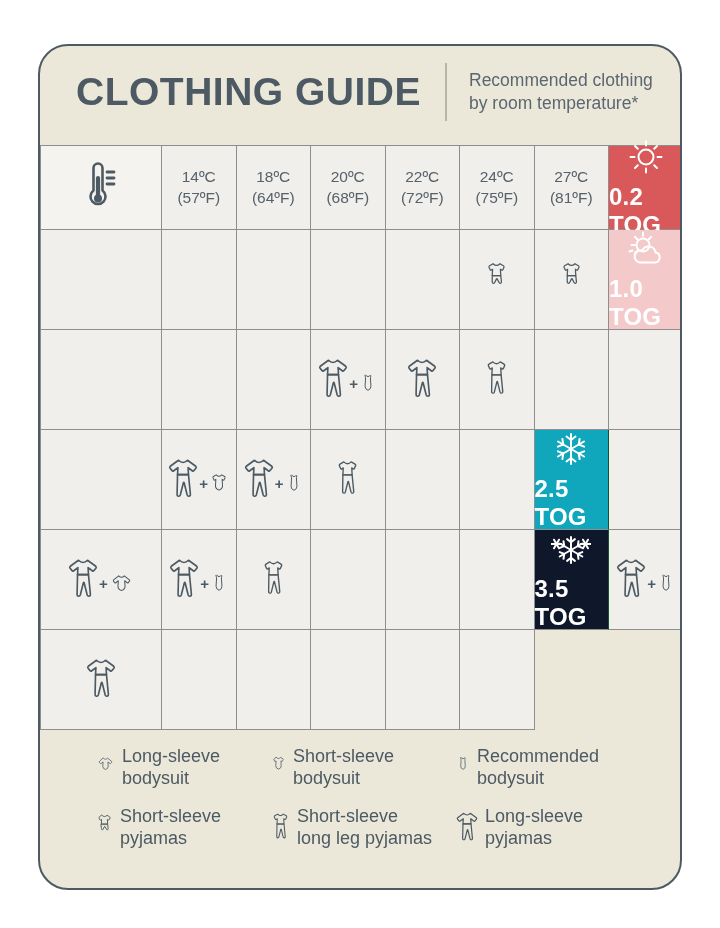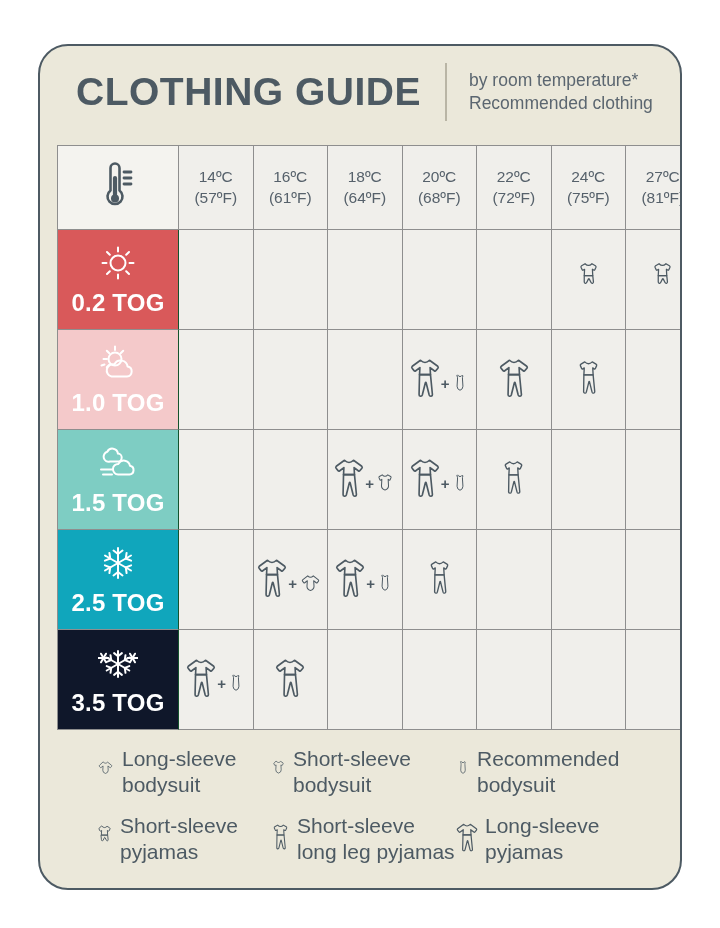--- a/index.html
+++ b/index.html
@@ -161,8 +161,8 @@
       <div class="title">CLOTHING GUIDE</div>
       <div class="hdr-divider"></div>
       <div class="subtitle">
+        <div>Recommended clothing</div>
         <div>by room temperature*</div>
-        <div>Recommended clothing</div>
       </div>
     </div>
 

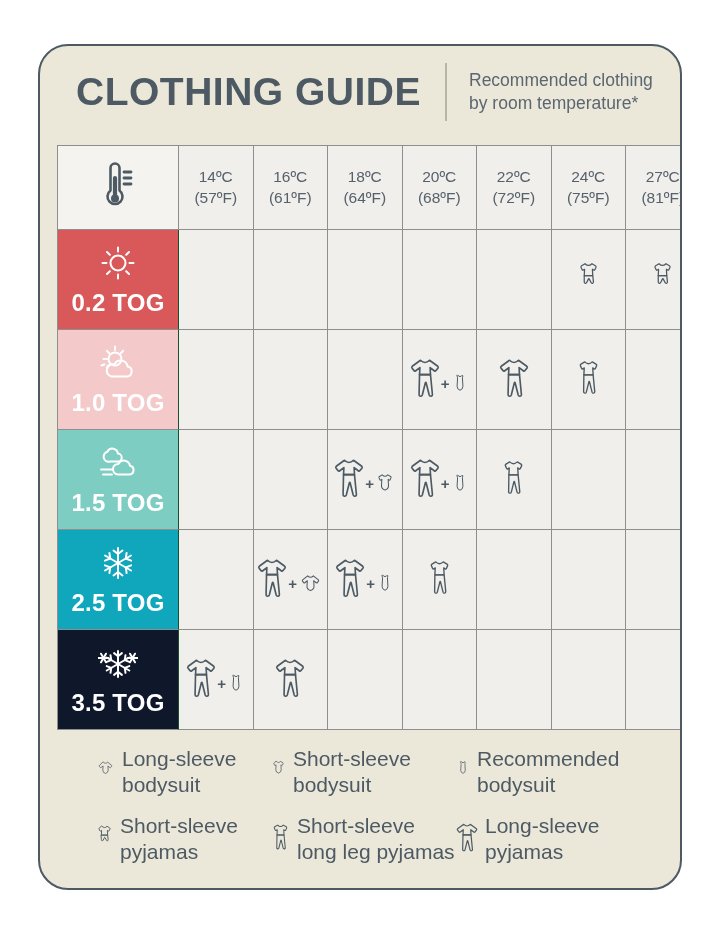--- a/index.html
+++ b/index.html
@@ -72,7 +72,6 @@
     border-left: 1px solid #8e8e8e;
     width: 642px;
     box-sizing: border-box;
-    margin-left: 17px;
   }
   .cell {
     border-right: 1px solid #8e8e8e;

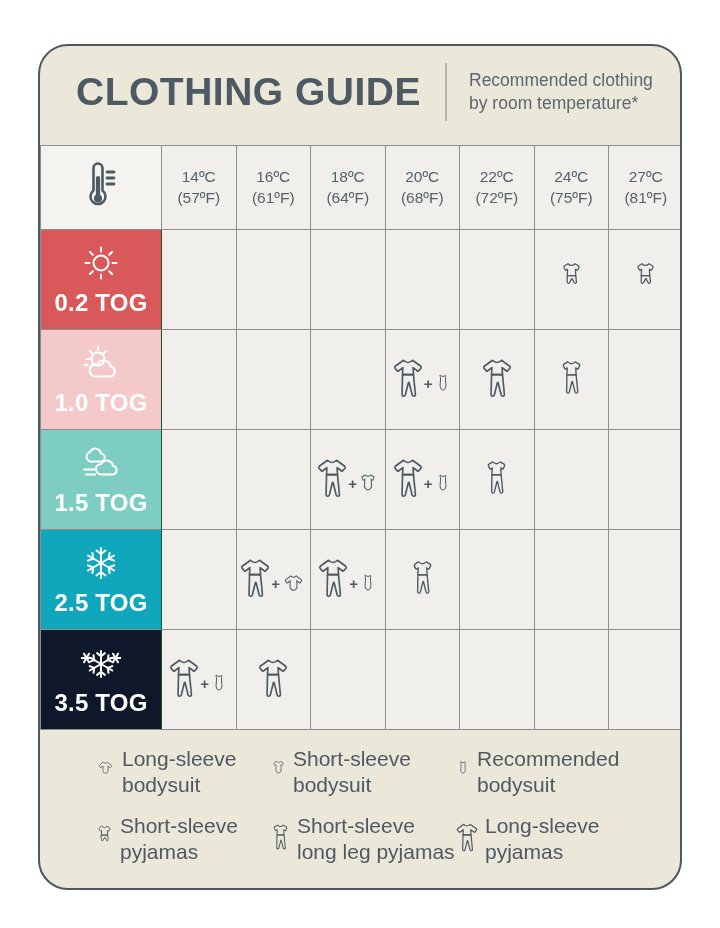--- a/index.html
+++ b/index.html
@@ -177,10 +177,6 @@
         <div class="cell temp-cell">
           <span>14ºC</span>
           <span>(57ºF)</span>
-        </div>
-        <div class="cell temp-cell">
-          <span>16ºC</span>
-          <span>(61ºF)</span>
         </div>
         <div class="cell temp-cell">
           <span>18ºC</span>

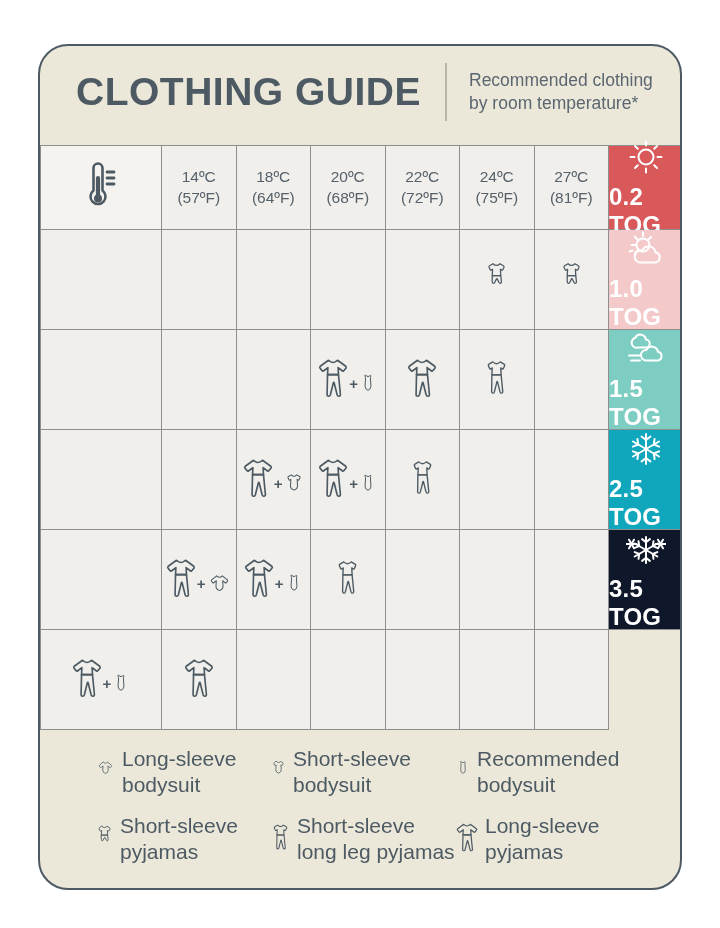--- a/index.html
+++ b/index.html
@@ -274,18 +274,6 @@
           </div>
         </div>
         <div class="cell"></div>
-        <div class="cell tog-cell" style="background:#7ecdc3">
-          <span>
-            <svg class="wx-icon" width="40" height="40" viewBox="0 0 40 40" fill="none" stroke="#ffffff" stroke-width="2" stroke-linecap="round" stroke-linejoin="round">
-              <path d="M12 18.5h7.5a4 4 0 0 0 .4-8a5.6 5.6 0 0 0 -10.6-1.7a4.6 4.6 0 0 0 2.7 9.7z"></path>
-              <path d="M20.5 31.5h11a4.4 4.4 0 0 0 .5-8.7a6.2 6.2 0 0 0 -11.6-1.9a5.1 5.1 0 0 0 -.3 10.6z"></path>
-              <g stroke-linecap="round">
-                <path d="M3 26.5h11M5 31.5h9"></path>
-              </g>
-            </svg>
-          </span>
-          <span class="tog-label">1.5 TOG</span>
-        </div>
         <div class="cell"></div>
         <div class="cell"></div>
         <div class="cell">

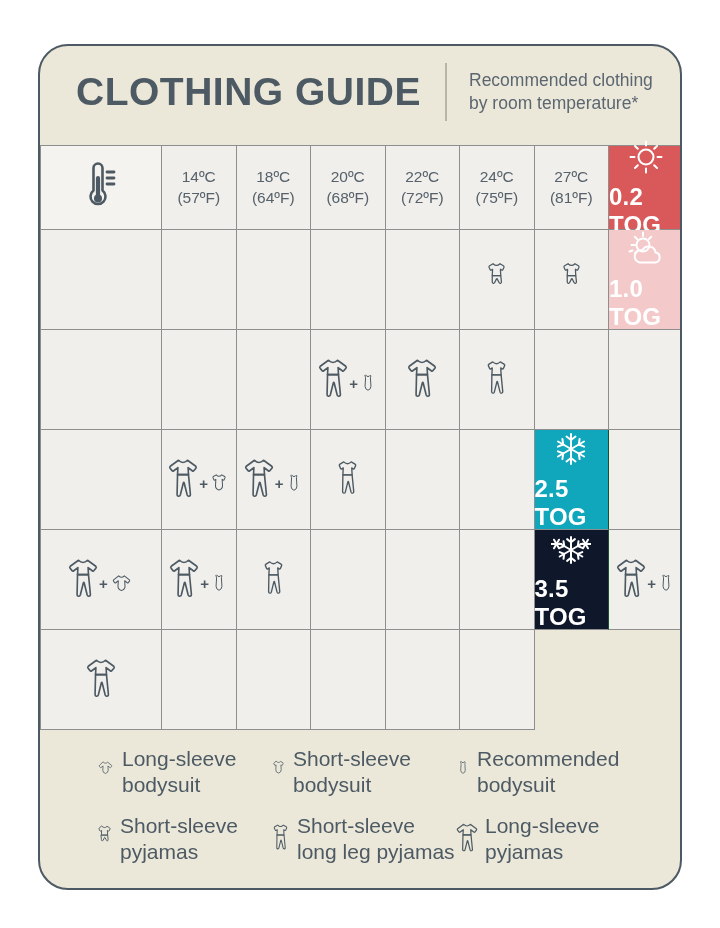--- a/index.html
+++ b/index.html
@@ -144,7 +144,7 @@
   .legend-item.c2 { width: 185px; }
   .legend-item.c3 { width: 180px; }
   .legend-text {
-    font-size: 21px;
+    font-size: 18px;
     line-height: 1.22;
     color: #4d5a63;
   }

